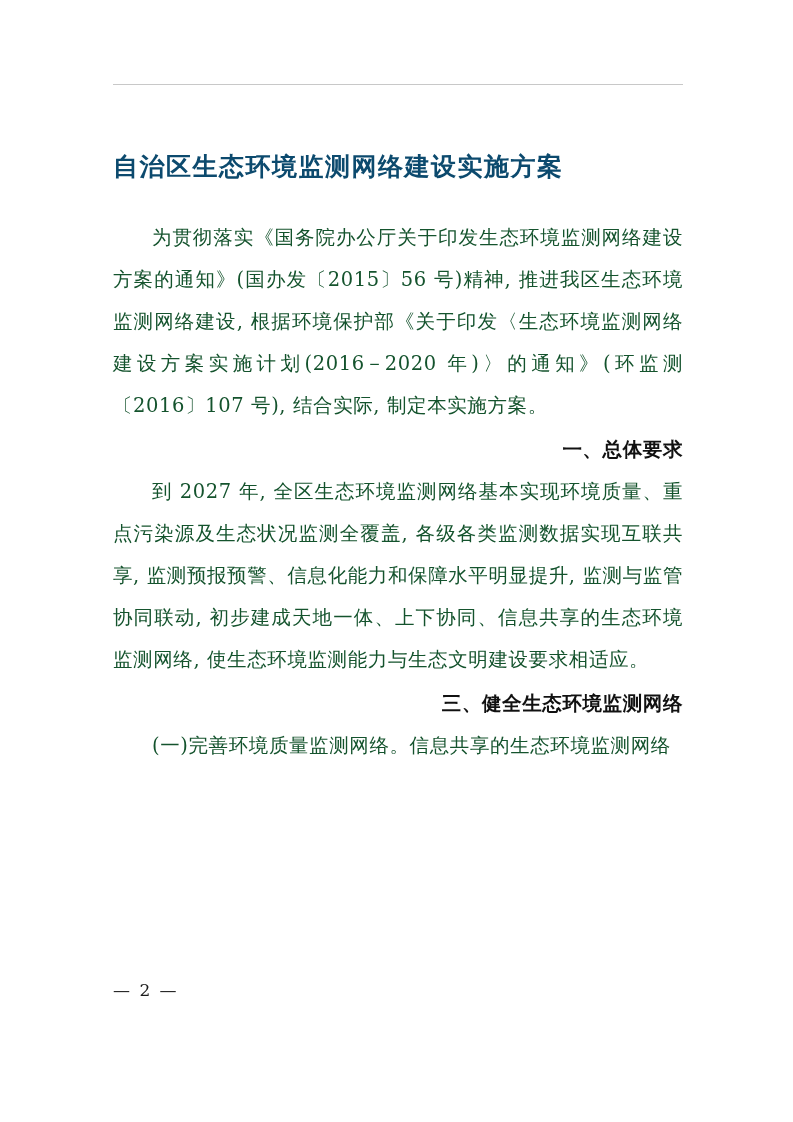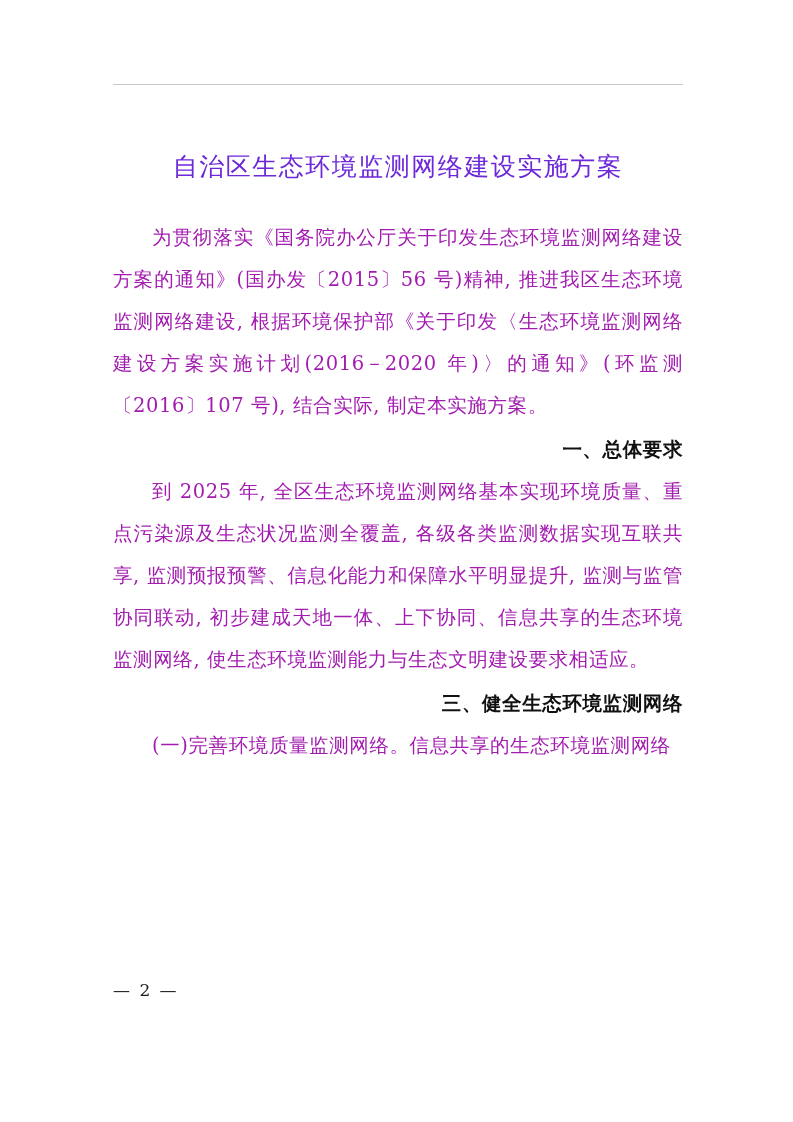--- a/index.html
+++ b/index.html
@@ -33,12 +33,11 @@
   }
   .doc-title {
     font-size: 25px;
-    font-weight: normal;
-    text-align: center;
+    font-weight: bold;
     letter-spacing: 1.5px;
     margin: 0 0 34px 0;
     font-family: "DejaVu Serif", "Liberation Serif", serif;
-    color: #6d28d9;
+    color: #0c4a6e;
   }
   .para {
     font-size: 19.5px;

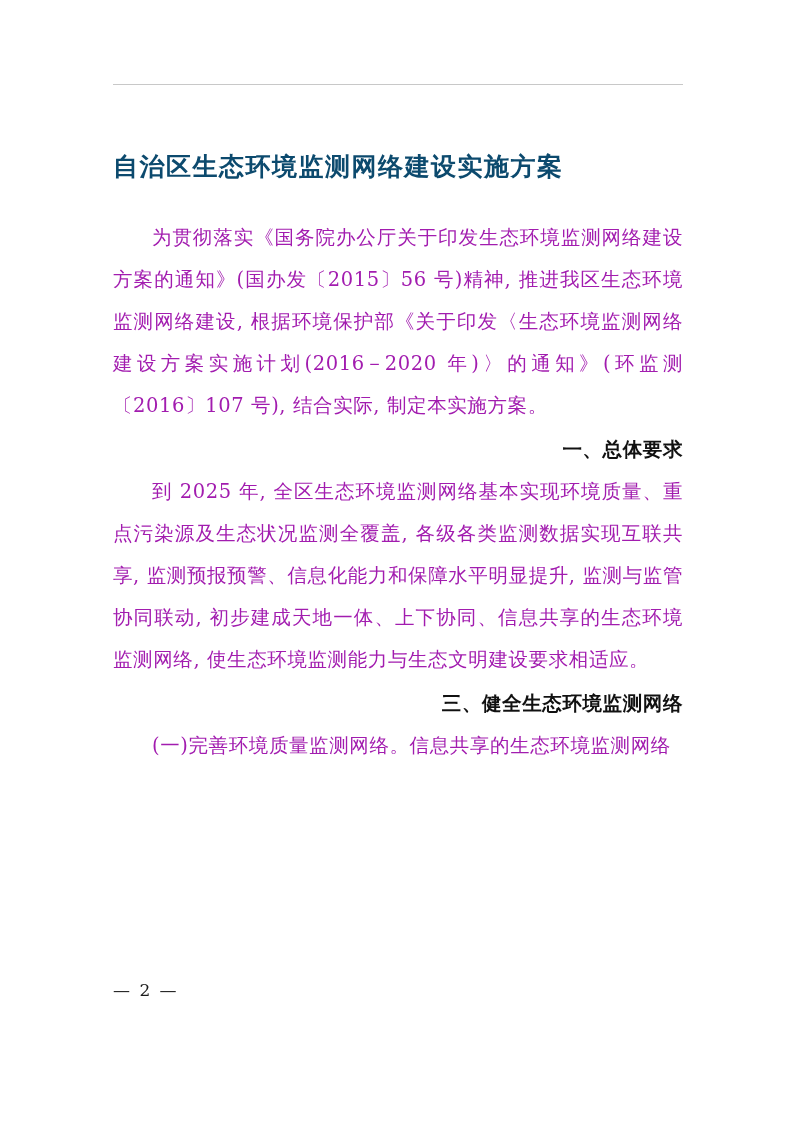--- a/index.html
+++ b/index.html
@@ -47,7 +47,7 @@
     margin: 0 0 2px 0;
     text-indent: 39px;
     letter-spacing: 0.6px;
-    color: #a21caf;
+    color: #14532d;
   }
   .heading {
     font-size: 19.5px;

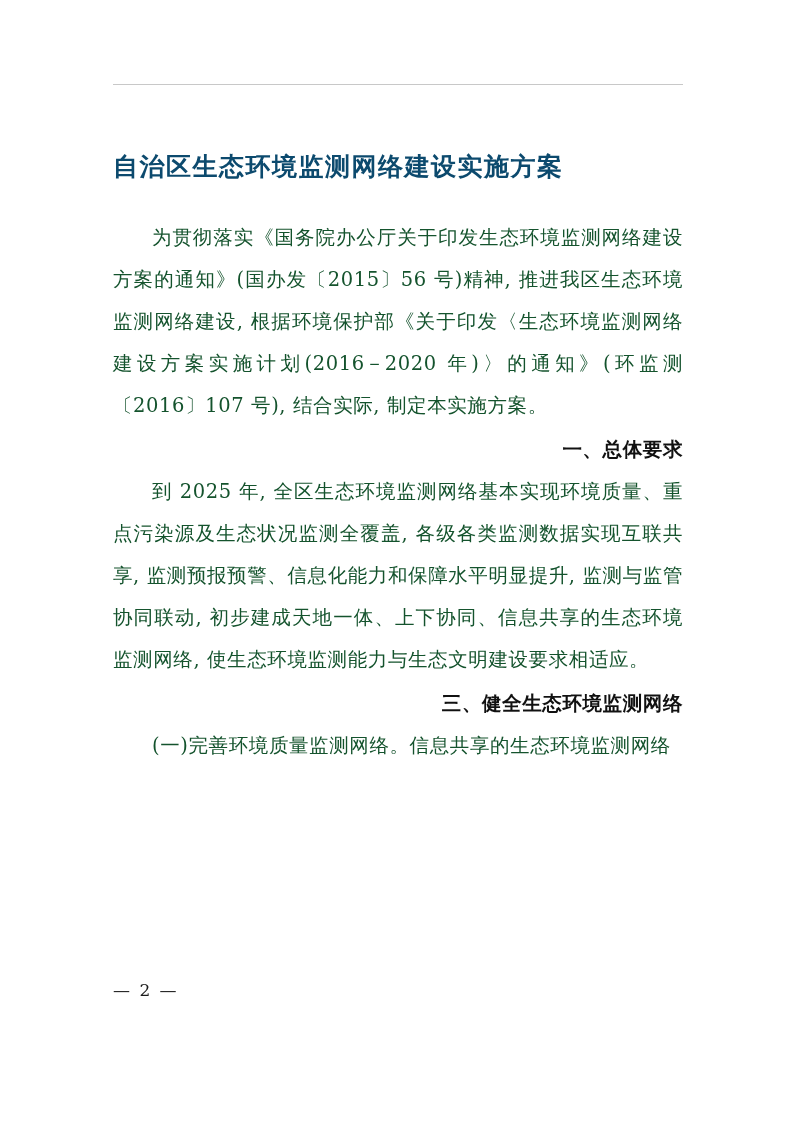--- a/index.html
+++ b/index.html
@@ -87,7 +87,7 @@
 
 
 
-    <p class="para">到 2025 年, 全区生态环境监测网络基本实现环境质量、重点污染源及生态状况监测全覆盖, 各级各类监测数据实现互联共享, 监测预报预警、信息化能力和保障水平明显提升, 监测与监管协同联动, 初步建成天地一体、上下协同、信息共享的生态环境监测网络, 使生态环境监测能力与生态文明建设要求相适应。</p>
+    <p class="para">到 2027 年, 全区生态环境监测网络基本实现环境质量、重点污染源及生态状况监测全覆盖, 各级各类监测数据实现互联共享, 监测预报预警、信息化能力和保障水平明显提升, 监测与监管协同联动, 初步建成天地一体、上下协同、信息共享的生态环境监测网络, 使生态环境监测能力与生态文明建设要求相适应。</p>
 
     <p class="heading">三、健全生态环境监测网络</p>
 

